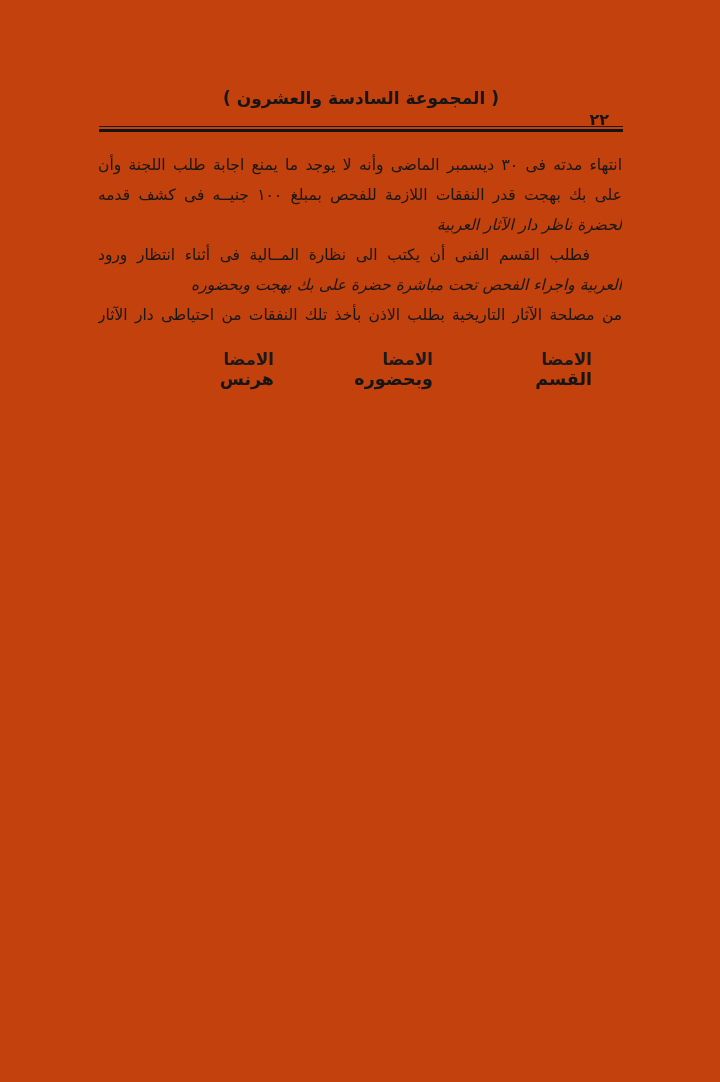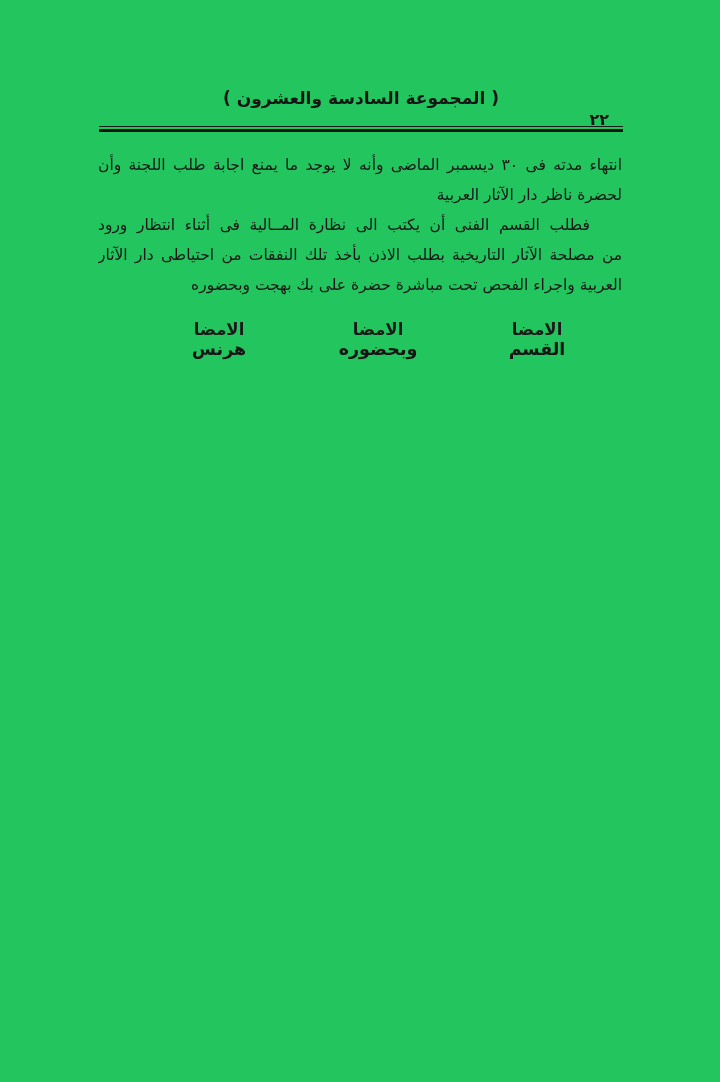--- a/index.html
+++ b/index.html
@@ -15,7 +15,7 @@
     position: relative;
     width: 720px;
     height: 1082px;
-    background: #22c55e;
+    background: #c2410c;
     color: #161616;
     overflow: hidden;
   }

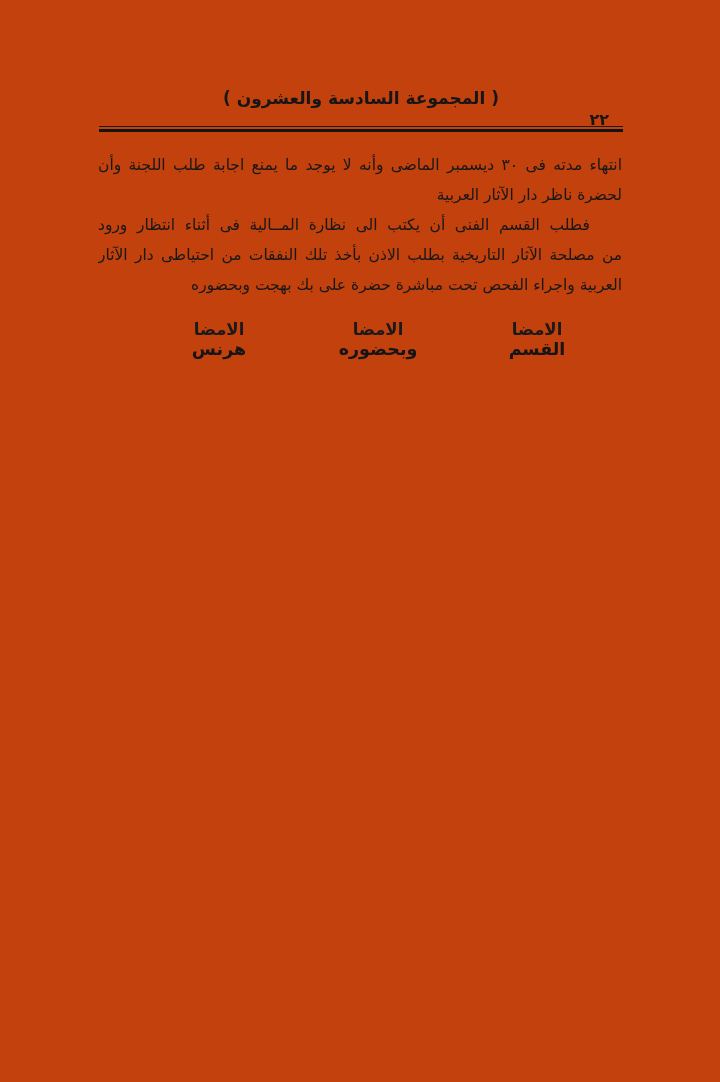--- a/index.html
+++ b/index.html
@@ -125,6 +125,7 @@
 
     <div class="paragraph">
       <div class="line">انتهاء مدته فى ٣٠ ديسمبر الماضى وأنه لا يوجد ما يمنع اجابة طلب اللجنة وأن حضرة</div>
+      <div class="line">على بك بهجت قدر النفقات اللازمة للفحص بمبلغ ١٠٠ جنيــه فى كشف قدمه</div>
       <div class="line last">لحضرة ناظر دار الآثار العربية</div>
     </div>
 

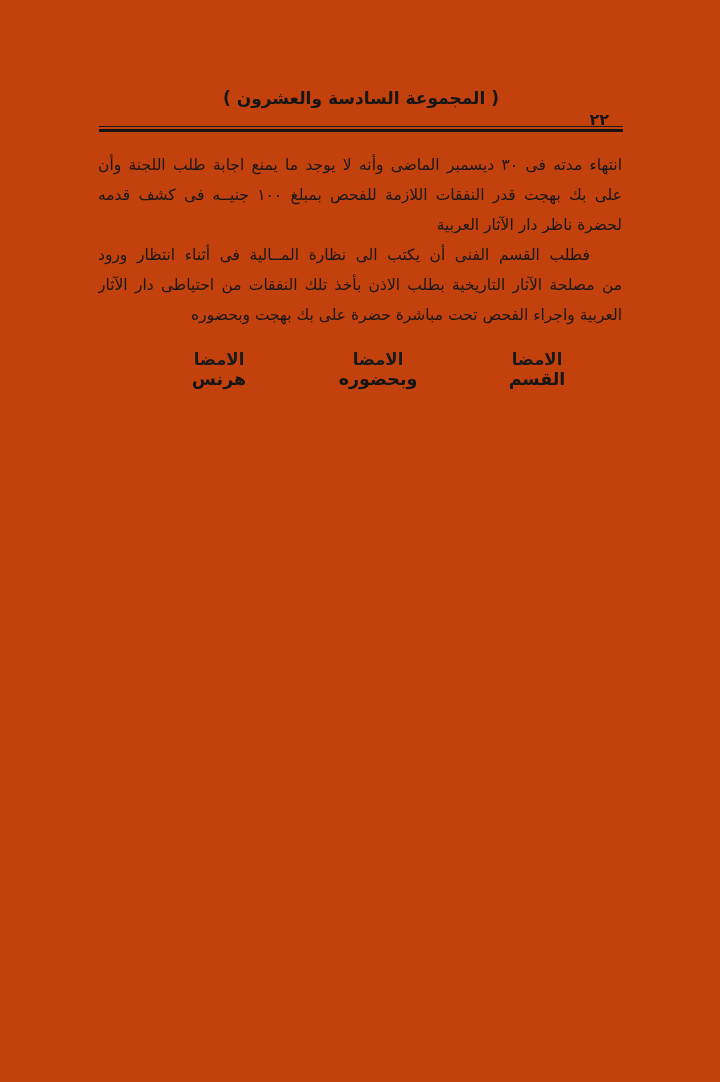--- a/index.html
+++ b/index.html
@@ -81,6 +81,7 @@
   .line.last {
     text-align: right;
     text-align-last: right;
+    font-style: italic;
   }
   .line.indent {
     padding-right: 32px;

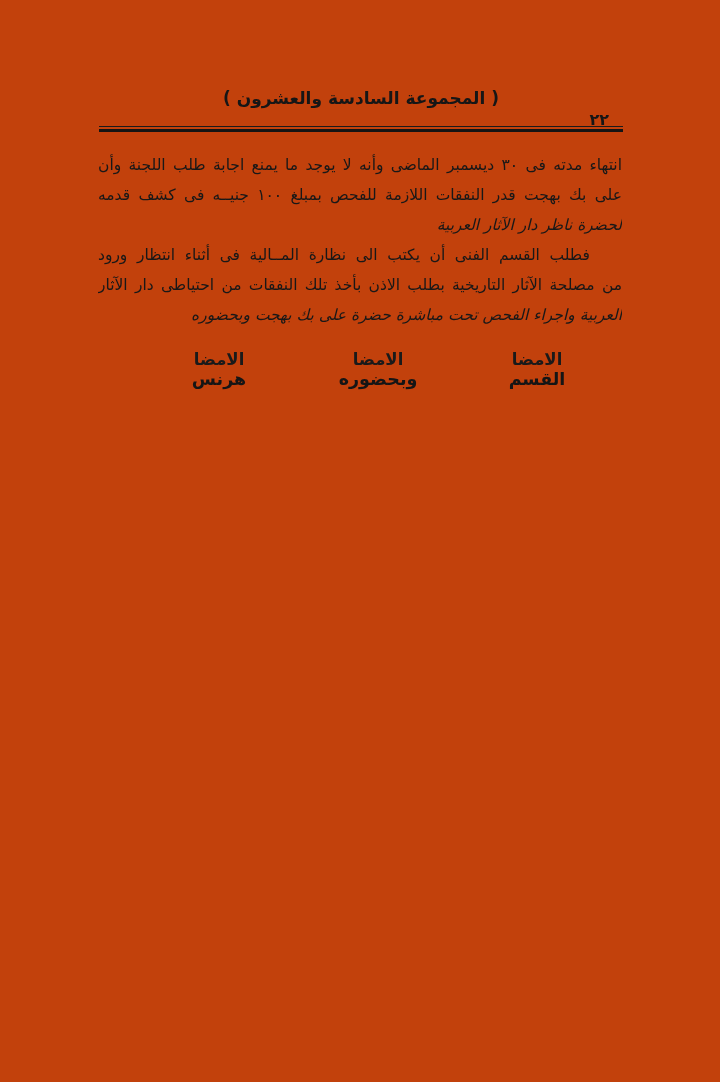--- a/index.html
+++ b/index.html
@@ -132,8 +132,8 @@
 
     <div class="paragraph">
       <div class="line indent">فطلب القسم الفنى أن يكتب الى نظارة المــالية فى أثناء انتظار ورود الرخصة</div>
+      <div class="line last">العربية واجراء الفحص تحت مباشرة حضرة على بك بهجت وبحضوره</div>
       <div class="line">من مصلحة الآثار التاريخية بطلب الاذن بأخذ تلك النفقات من احتياطى دار الآثار</div>
-      <div class="line last">العربية واجراء الفحص تحت مباشرة حضرة على بك بهجت وبحضوره</div>
     </div>
 
     <div class="signatures">

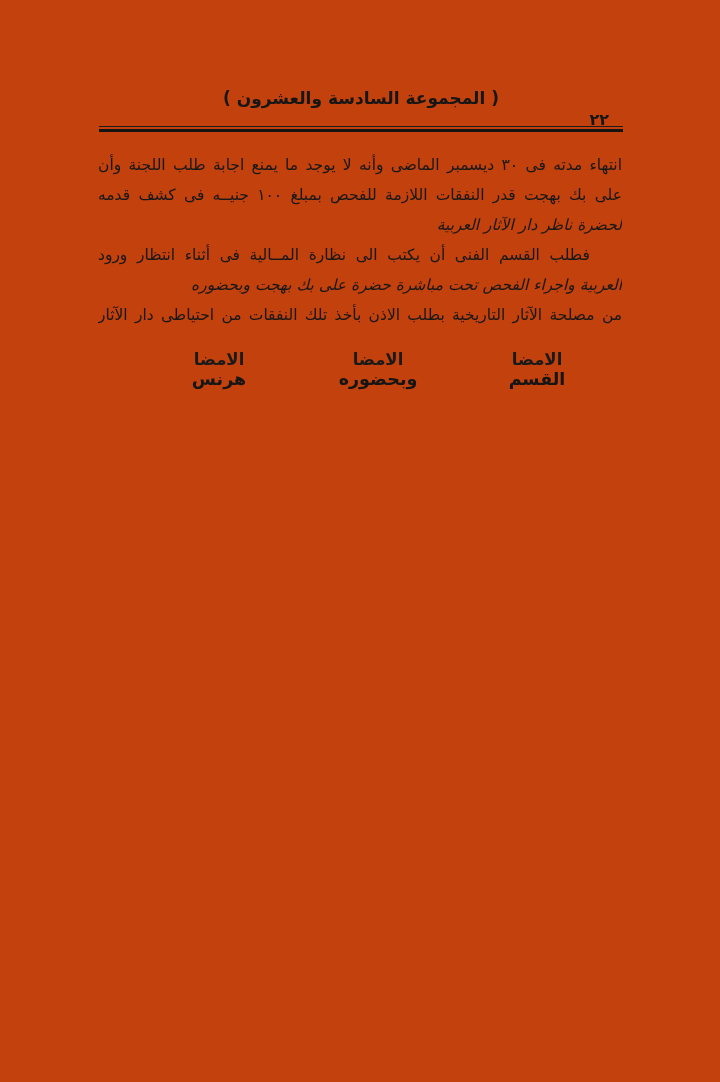--- a/index.html
+++ b/index.html
@@ -97,7 +97,7 @@
   }
   .sig-col {
     width: 110px;
-    text-align: center;
+    text-align: right;
   }
   .sig-label {
     font-size: 16.5px;

